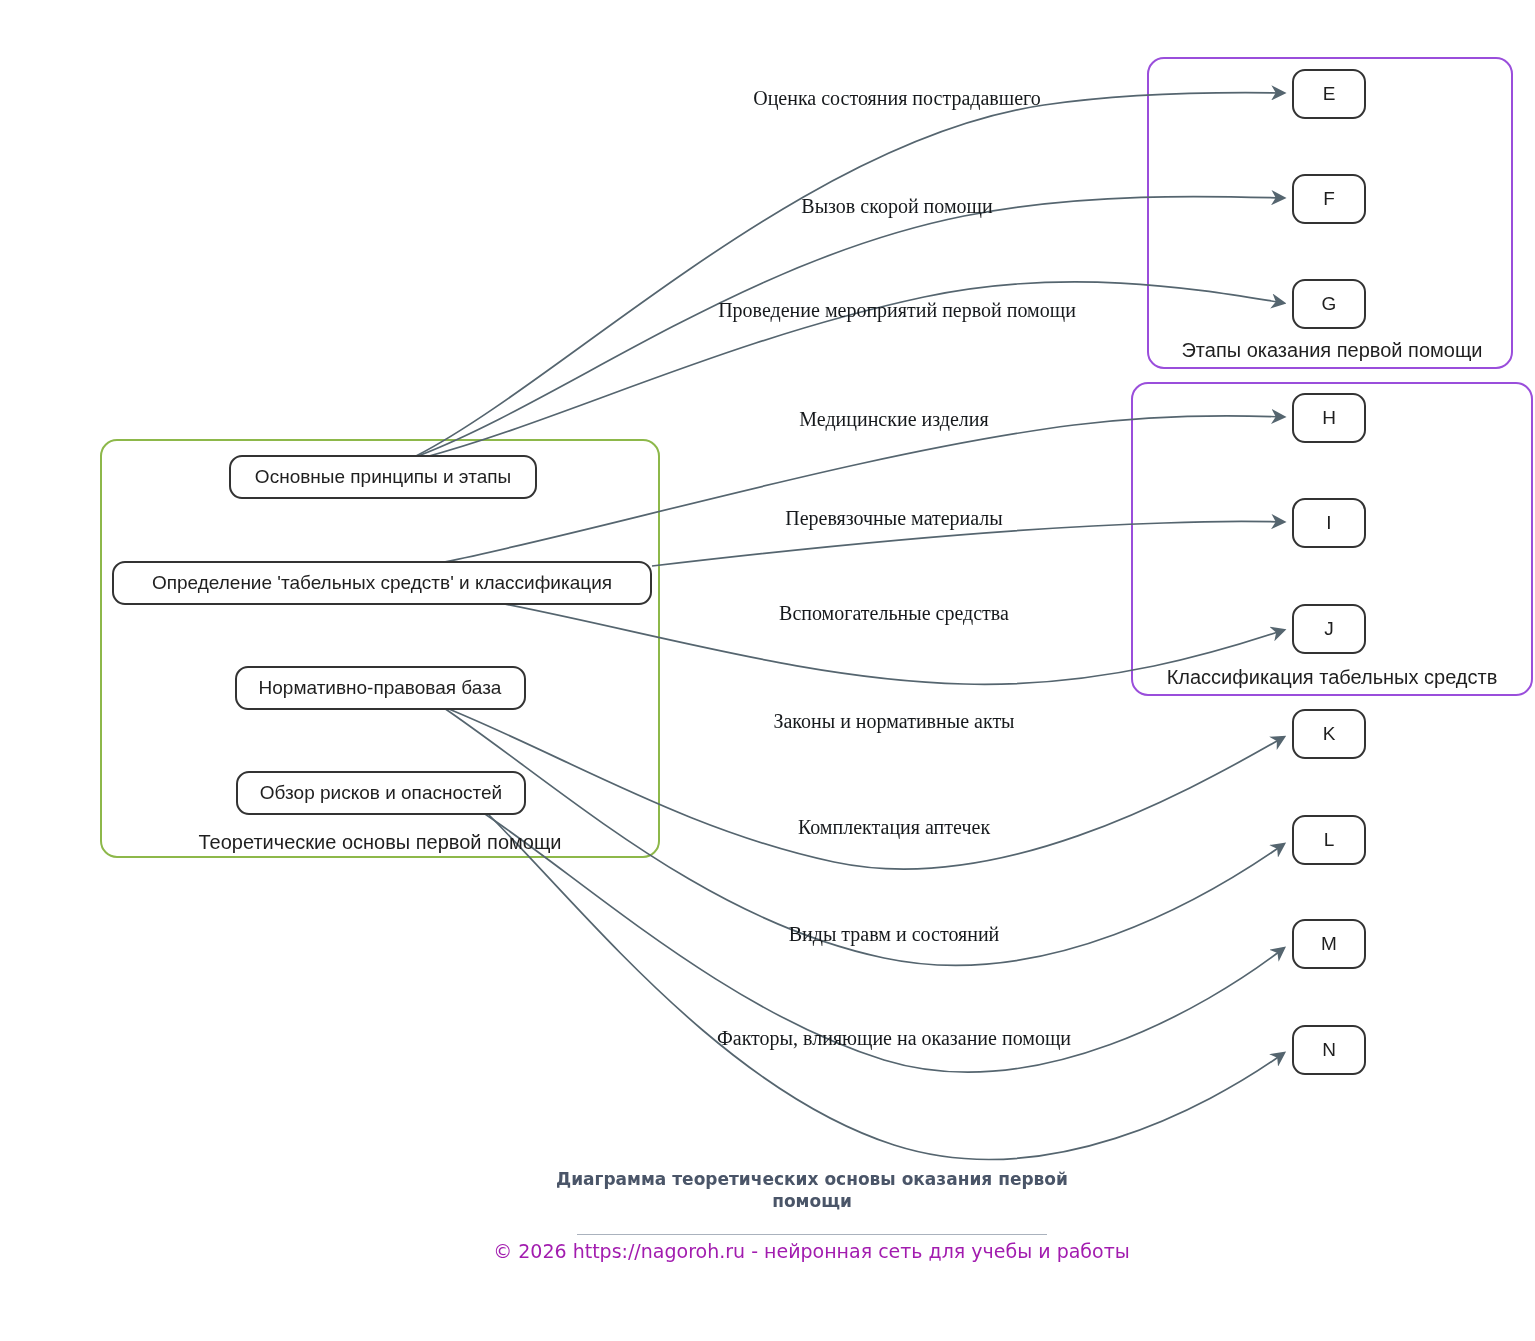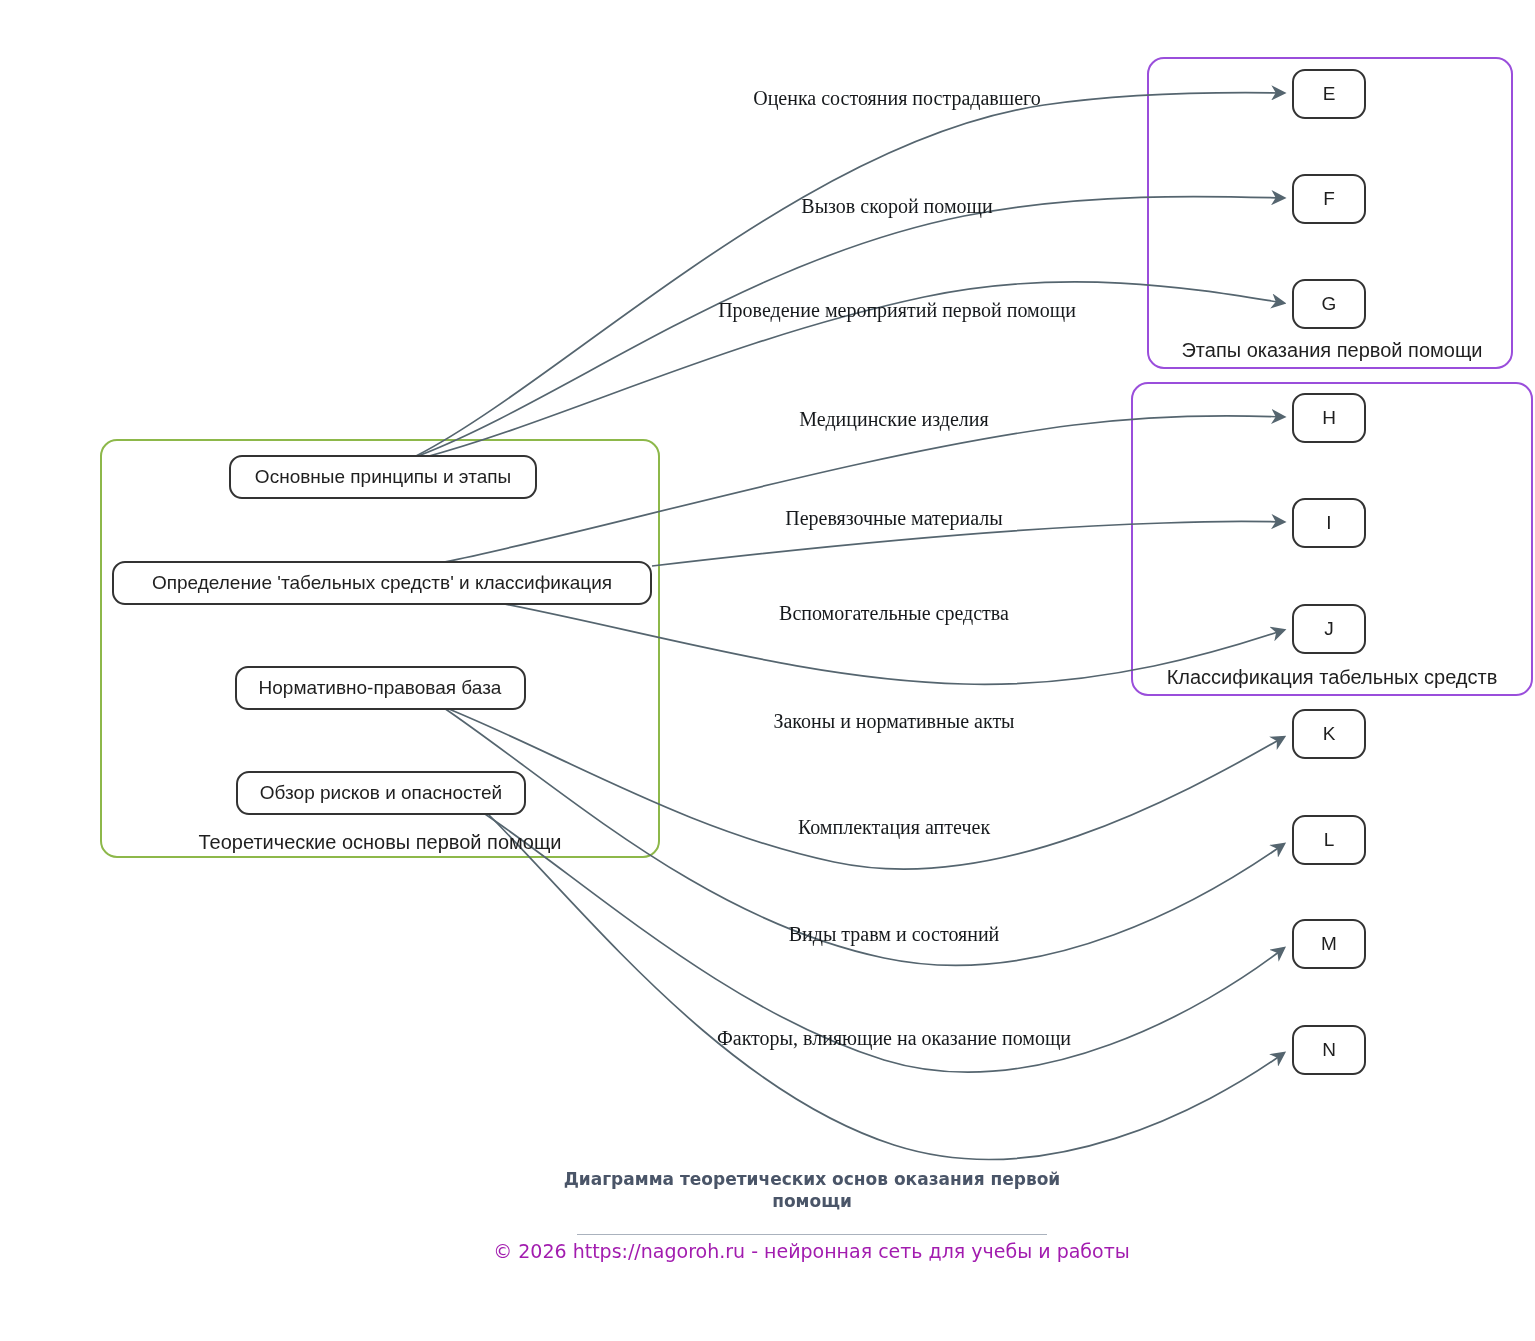--- a/index.html
+++ b/index.html
@@ -212,7 +212,7 @@
     <text class="cluster-title" x="1288" y="684">Классификация табельных средств</text>
   </svg>
 
-  <div class="footer footer-title">Диаграмма теоретических основ оказания первой помощи</div>
+  <div class="footer footer-title">Диаграмма теоретических основы оказания первой помощи</div>
   <div class="footer footer-rule"></div>
   <div class="footer footer-credit">© 2026 https://nagoroh.ru - нейронная сеть для учебы и работы</div>
 

